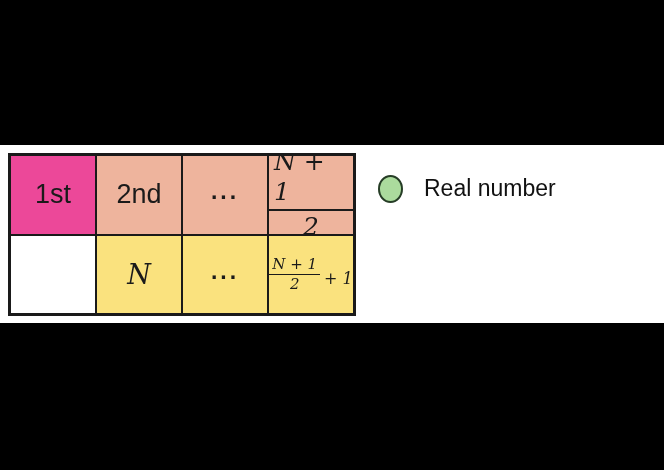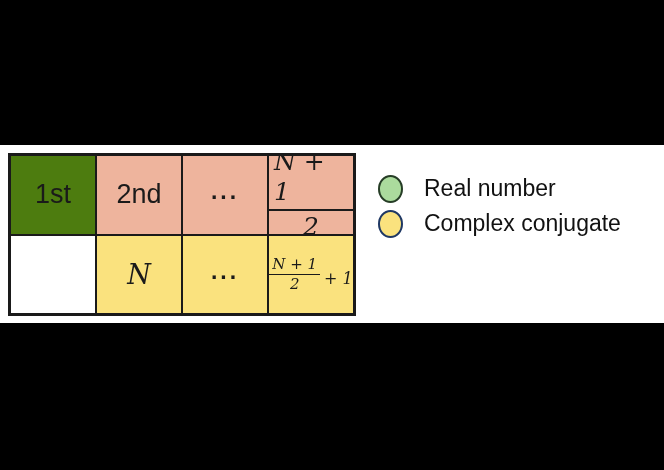--- a/index.html
+++ b/index.html
@@ -73,7 +73,7 @@
 
 <div class="sym-table">
 
-  <div class="cell" style="background: #4d7c0f;">
+  <div class="cell" style="background: #ec4899;">
     <span>1st</span>
   </div>
   <div class="cell" style="background: rgb(238, 180, 157);">

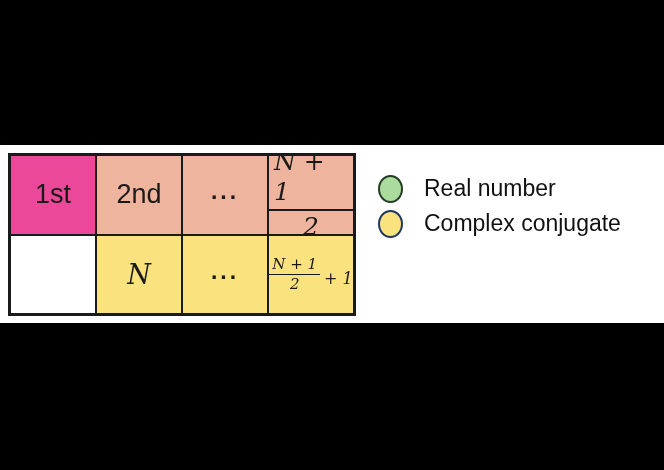--- a/index.html
+++ b/index.html
@@ -114,10 +114,6 @@
     <span class="legend-swatch" style="background: rgb(171, 219, 157); border-color: rgb(38, 61, 38);"></span>
     <span class="legend-label">Real number</span>
   </div>
-  <div class="legend-row">
-    <span class="legend-swatch" style="background: rgb(250, 226, 126); border-color: rgb(31, 56, 100);"></span>
-    <span class="legend-label">Complex conjugate</span>
-  </div>
 </div>
 
 </body></html>

